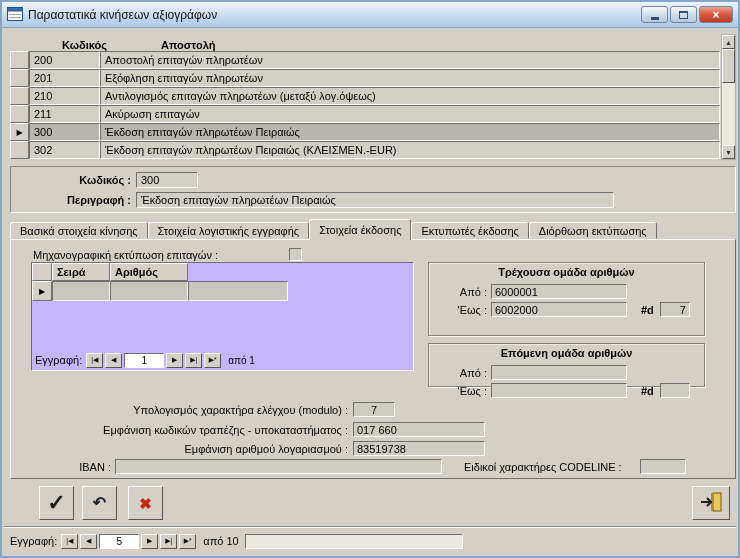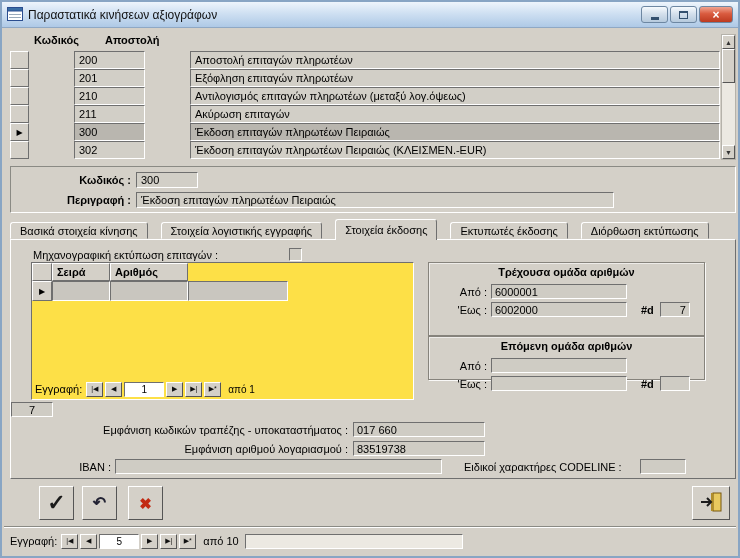--- a/index.html
+++ b/index.html
@@ -30,7 +30,7 @@
   .glyph-x { line-height:1; }
   
   .grid { position:absolute; left:8px; top:32px; width:710px; height:126px; }
-  .grid-header { display:flex; height:17px; align-items:flex-start; font-weight:bold; }
+  .grid-header { display:flex; height:17px; align-items:flex-end; font-weight:bold;gap:28px; }
   .gh-sel { width:19px; }
   .gh-code { width:71px; padding-left:5px; }
   .gh-desc { flex:1; padding-left:5px; }

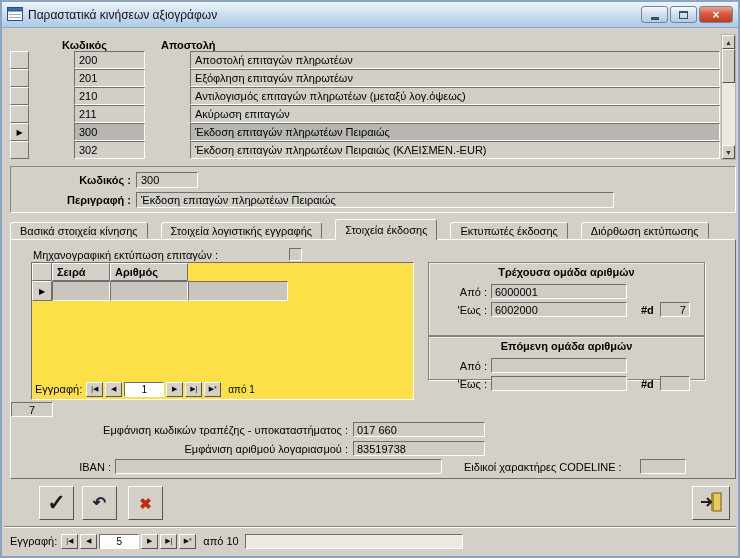--- a/index.html
+++ b/index.html
@@ -34,7 +34,7 @@
   .gh-sel { width:19px; }
   .gh-code { width:71px; padding-left:5px; }
   .gh-desc { flex:1; padding-left:5px; }
-  .grow { display:flex; height:18px;gap:45px; }
+  .grow { display:flex; height:18px; }
   .gsel {
     width:19px; background:#d4d0c8;
     border:1px solid; border-color:#fff #6f6f6f #6f6f6f #fff;

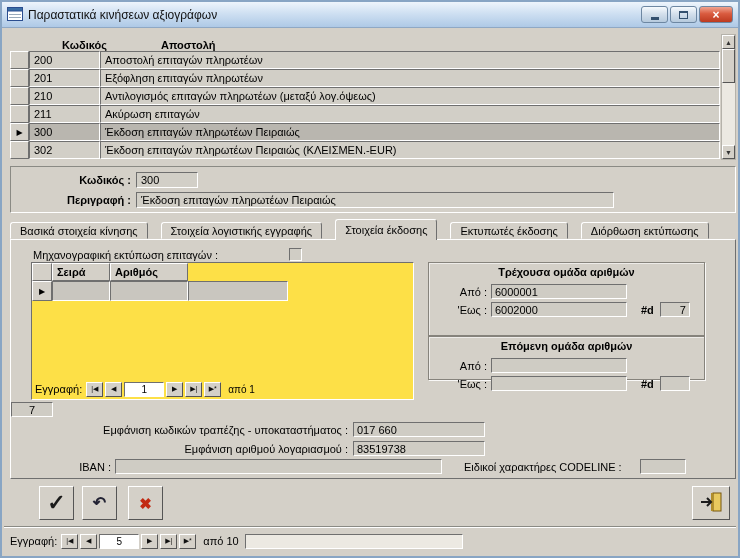--- a/index.html
+++ b/index.html
@@ -77,7 +77,7 @@
   .dfield.code { width:62px; }
   .dfield.desc { width:478px; }
   
-  .tabstrip { position:absolute; left:8px; top:217px; height:21px; display:flex; align-items:flex-end; z-index:5;gap:13px; }
+  .tabstrip { position:absolute; left:8px; top:217px; height:21px; display:flex; align-items:flex-end; z-index:5; }
   .tab {
     height:17px; margin-bottom:1px; padding:0 9px; display:flex; align-items:center;
     background:#d4d0c8; border:1px solid; border-color:#fff #6f6f6f transparent #fff;

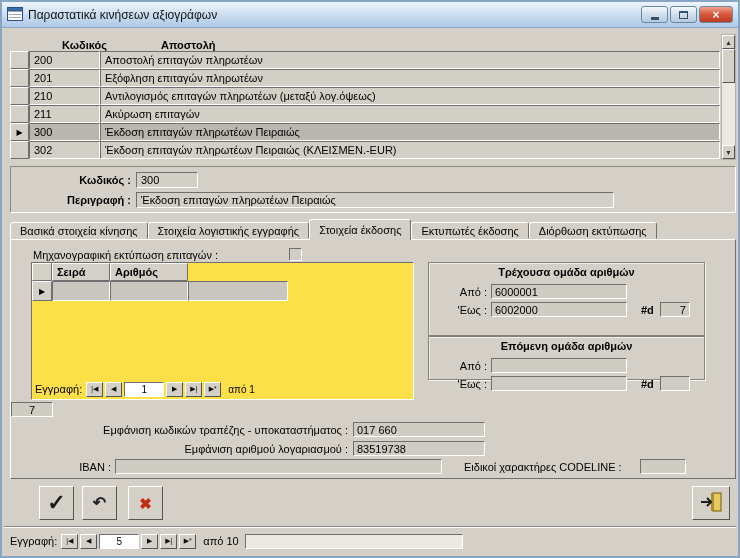--- a/index.html
+++ b/index.html
@@ -96,8 +96,8 @@
   }
   
   .subgrid {
-    position:absolute; left:20px; top:22px; width:383px; height:138px;
-    border:1px solid; border-color:#6f6f6f #fff #fff #6f6f6f; background:#fde047;
+    position:absolute; left:20px; top:22px; width:383px; height:109px;
+    border:1px solid; border-color:#6f6f6f #fff #fff #6f6f6f; background:#c4b5fd;
     display:flex; flex-direction:column;
   }
   .sg-header { display:flex; height:18px; }

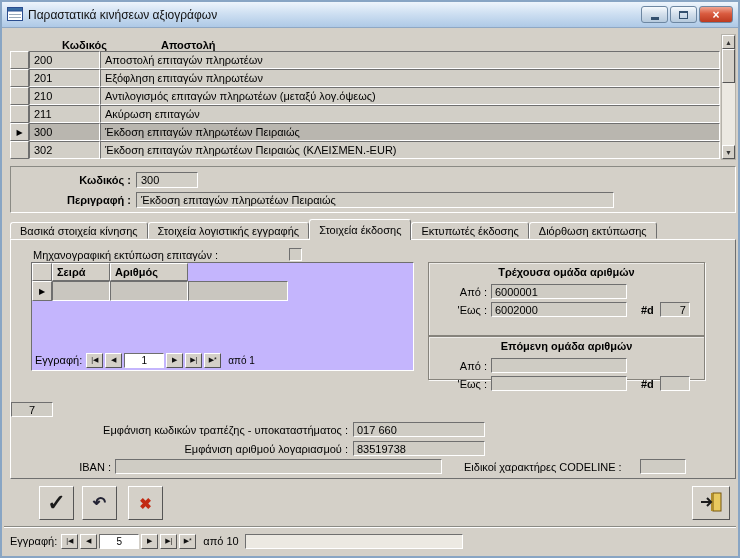--- a/index.html
+++ b/index.html
@@ -135,7 +135,7 @@
     border:1px solid #86837c; box-shadow:1px 1px 0 rgba(255,255,255,.85), inset 1px 1px 0 rgba(255,255,255,.6);
   }
   .g1 { top:22px; height:74px; }
-  .g2 { top:96px; height:44px; }
+  .g2 { top:103px; height:44px; }
   .g-title { text-align:center; font-weight:bold; padding-top:3px; height:18px; }
   .g-row { display:flex; align-items:center; margin-top:3px; padding-left:2px; }
   .g-label { width:56px; text-align:right; margin-right:4px; white-space:nowrap; }

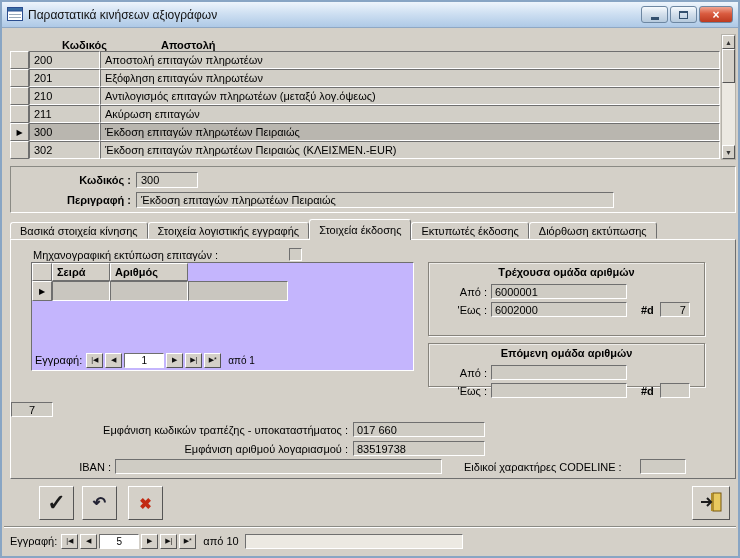--- a/index.html
+++ b/index.html
@@ -334,6 +334,7 @@
     </div>
 
     <div class="frow f-modulo">
+      <span class="flabel">Υπολογισμός χαρακτήρα ελέγχου (modulo) :</span>
       <span class="ffield modulo">7</span>
     </div>
     <div class="frow f-bank">

